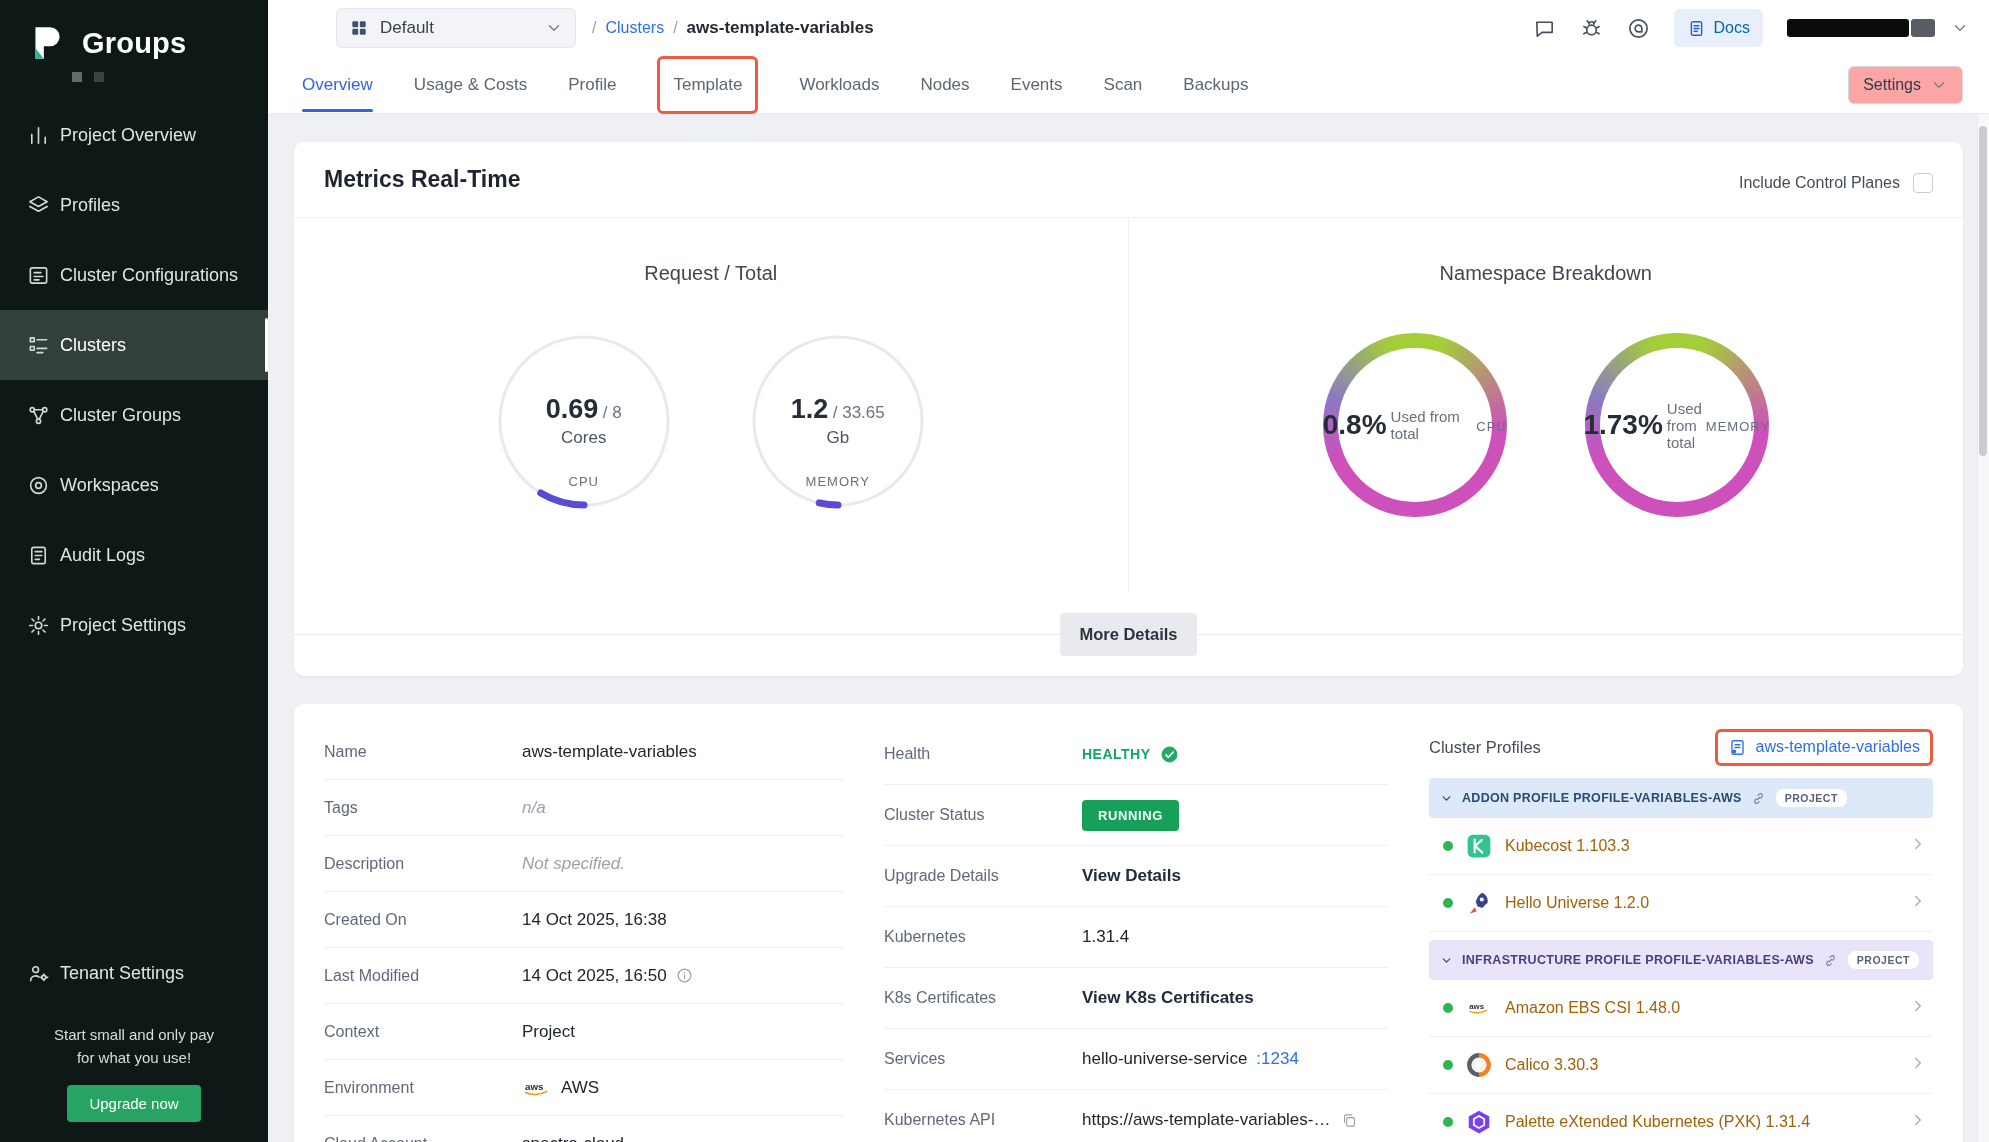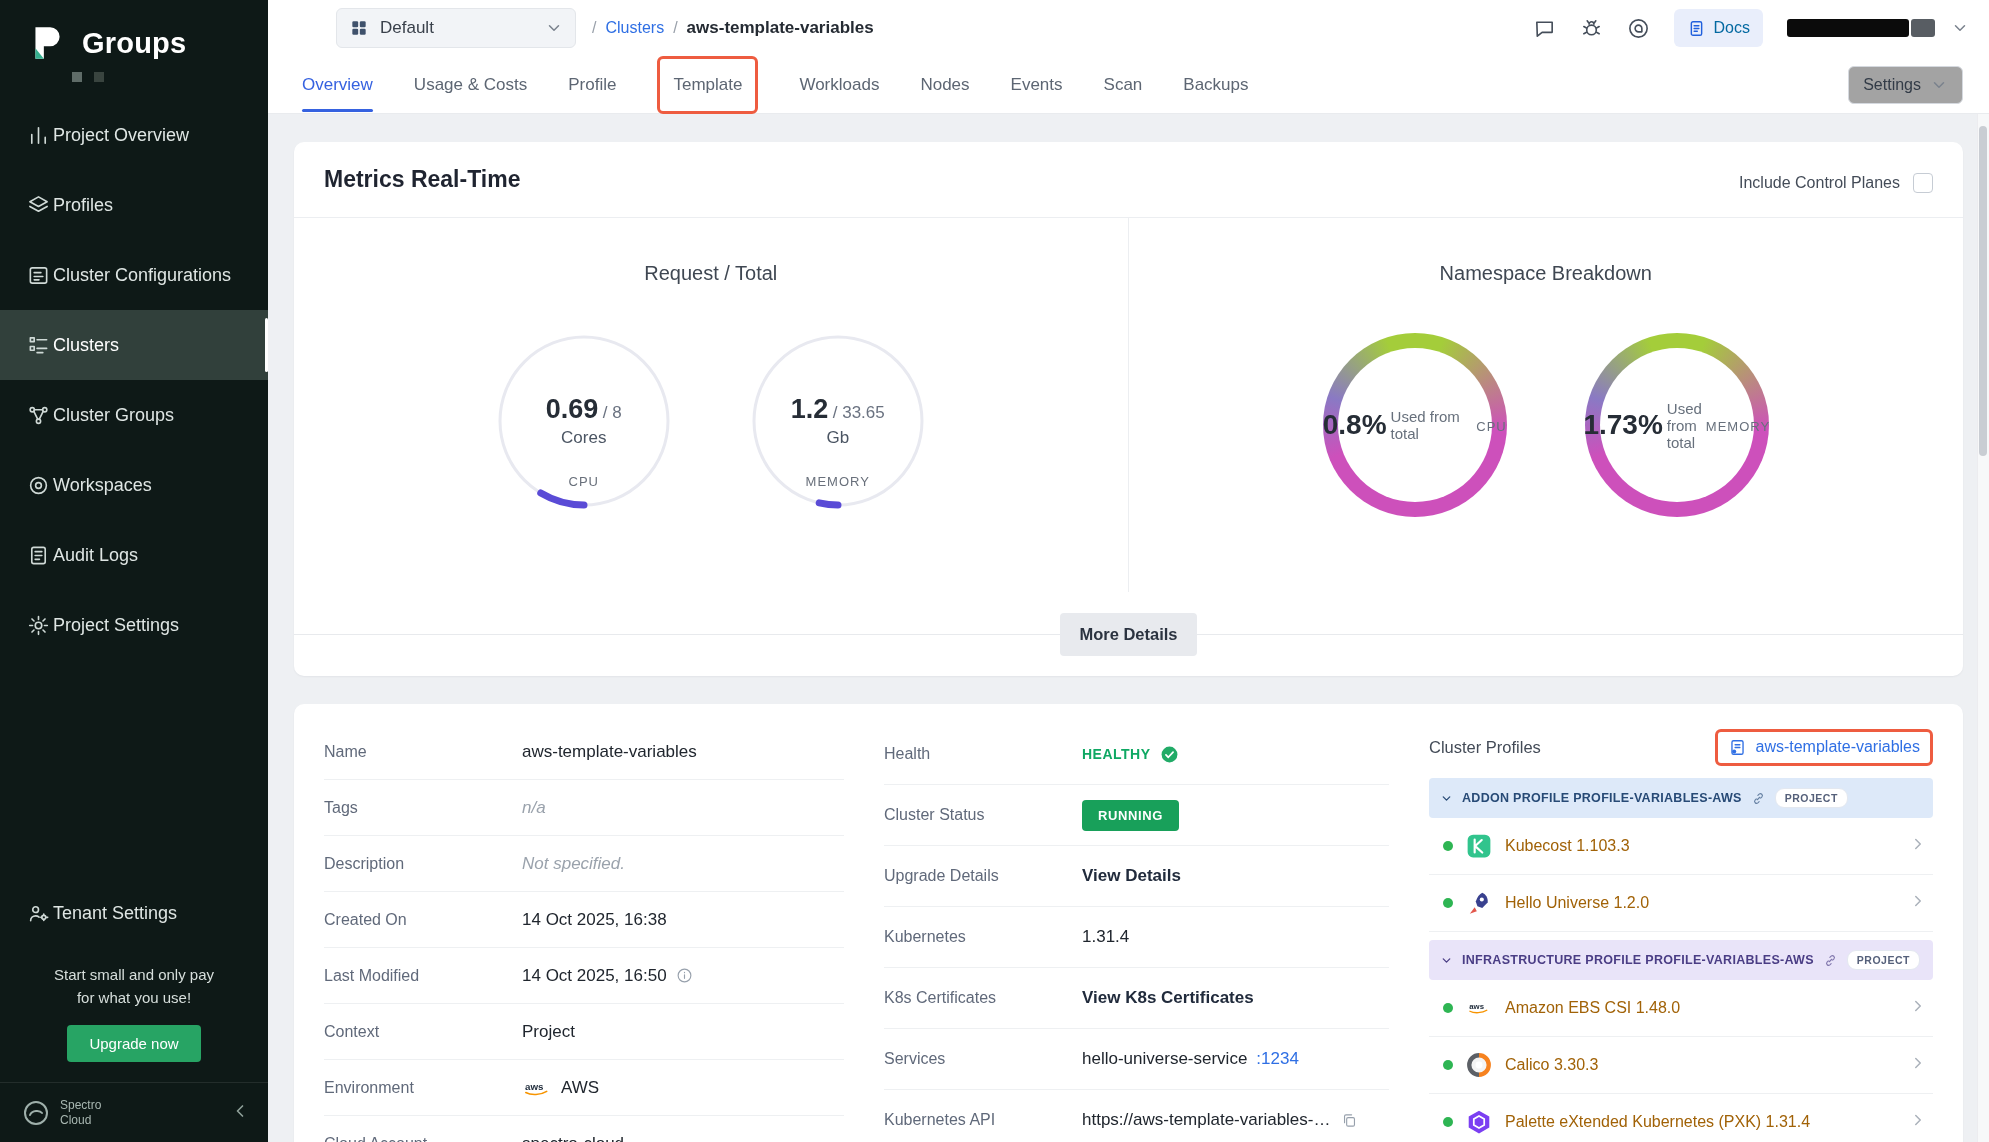--- a/index.html
+++ b/index.html
@@ -52,7 +52,7 @@
   .tab.active { color:#3662e0; }
   .tab.active::after { content:''; position:absolute; left:0; right:0; bottom:-17px; height:3px; background:#3662e0; border-radius:2px; }
   .tab.boxed { border:3px solid #ee5c40; border-radius:6px; padding:16px 13px; }
-  .settings-btn { margin-left:auto; height:38px; display:flex; align-items:center; gap:9px; background:#a3a3a3; border:1px solid #d5d9df; border-radius:6px; padding:0 14px; font-size:16px; color:#323b47; font-family:inherit; cursor:pointer; }
+  .settings-btn { margin-left:auto; height:38px; display:flex; align-items:center; gap:9px; background:#fca5a5; border:1px solid #d5d9df; border-radius:6px; padding:0 14px; font-size:16px; color:#323b47; font-family:inherit; cursor:pointer; }
 
   
   .content { flex:1; background:#eef0f3; padding:28px 26px 0; overflow:hidden; position:relative; }

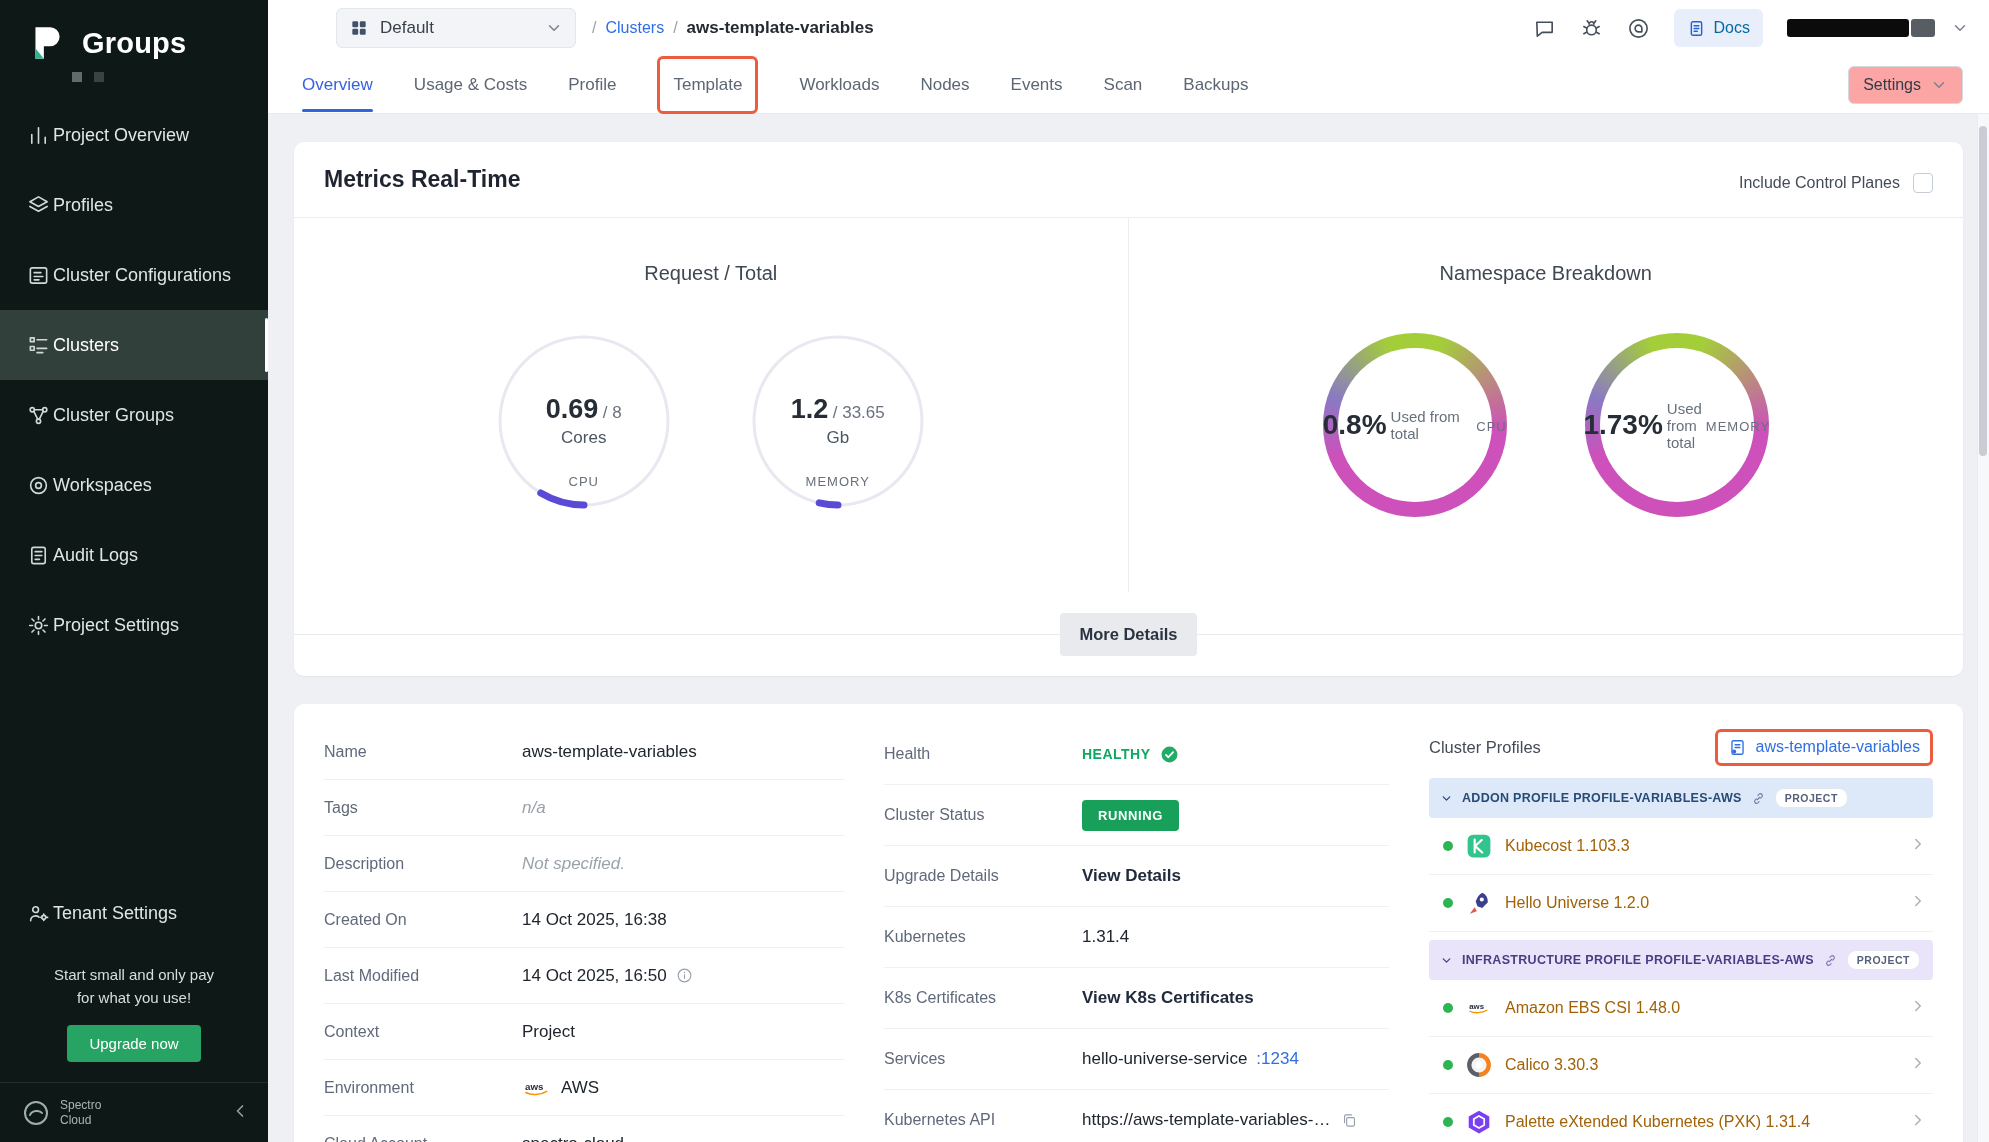--- a/index.html
+++ b/index.html
@@ -16,7 +16,7 @@
   .brand-dots .d1 { background:#5f6c68; }
   .brand-dots .d2 { background:#39443f; }
   nav { display:flex; flex-direction:column; }
-  .nav-item { position:relative; display:flex; align-items:center; gap:3px; height:70px; padding-left:27px; font-size:18px; color:#dfe6e4; cursor:pointer; }
+  .nav-item { position:relative; display:flex; align-items:center; gap:10px; height:70px; padding-left:27px; font-size:18px; color:#dfe6e4; cursor:pointer; }
   .nav-item.active { background:#31403b; color:#ffffff; }
   .nav-item.active::after { content:''; position:absolute; right:0; top:8px; bottom:8px; width:3px; background:#ffffff; border-radius:2px; }
   .si { width:23px; height:23px; stroke:#cfd9d6; fill:none; stroke-width:1.7; stroke-linecap:round; stroke-linejoin:round; flex-shrink:0; }

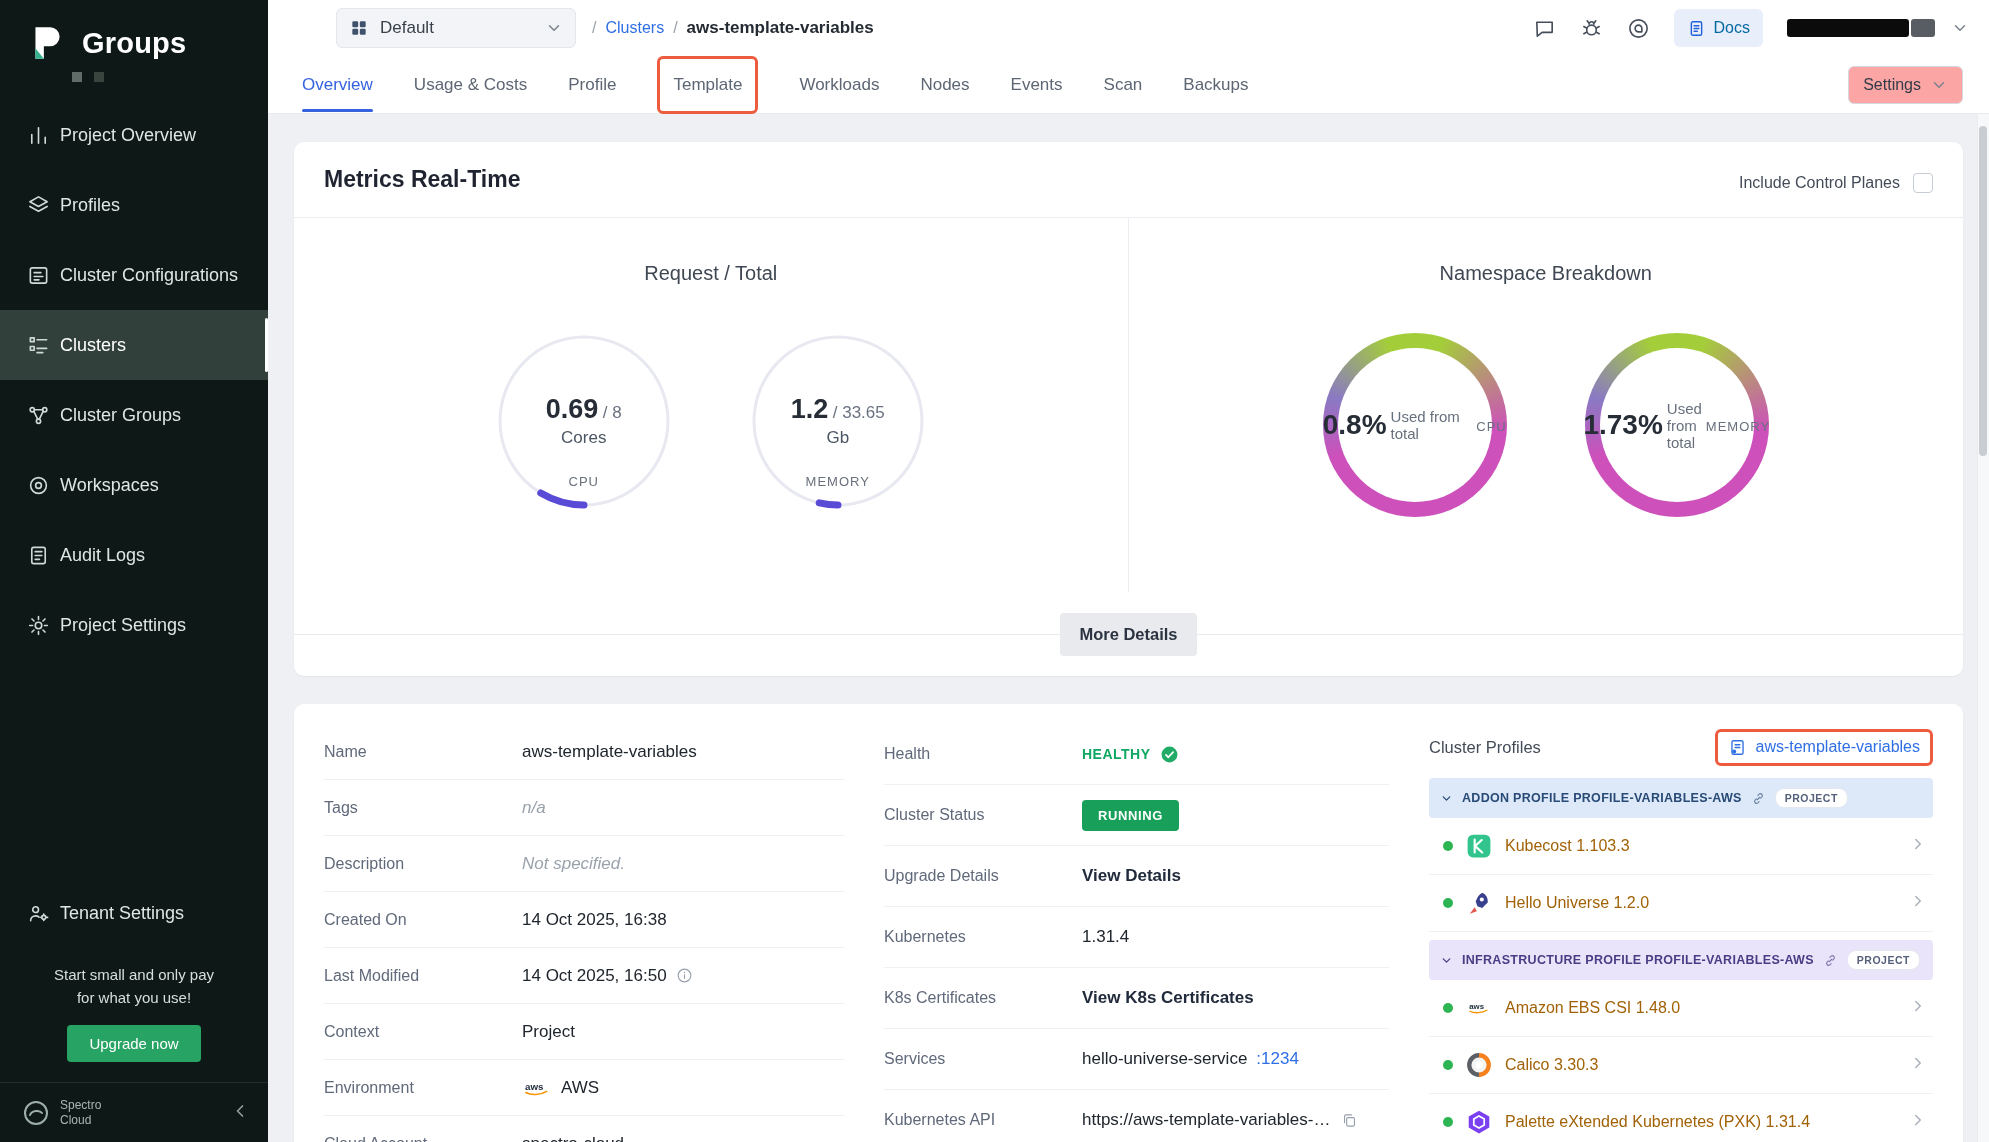--- a/index.html
+++ b/index.html
@@ -218,21 +218,6 @@
       <button class="upgrade-btn">Upgrade now</button>
     </div>
 
-    <div class="side-footer">
-      <svg width="28" height="28" viewBox="0 0 28 28">
-        <circle cx="14" cy="14" r="11" fill="none" stroke="#9fb0ab" stroke-width="2"></circle>
-        <path d="M8 16c2-5 10-5 12-2" fill="none" stroke="#9fb0ab" stroke-width="2" stroke-linecap="round"></path>
-      </svg>
-      <div class="sf-name">
-        <div>Spectro</div>
-        <div>Cloud</div>
-      </div>
-      <span class="sf-collapse">
-        <svg width="20" height="20" viewBox="0 0 24 24">
-            <path d="M15 6l-6 6 6 6" stroke="#8fa09a" stroke-width="2" fill="none" stroke-linecap="round" stroke-linejoin="round"></path>
-          </svg>
-      </span>
-    </div>
   </aside>
 
   <div class="main">

